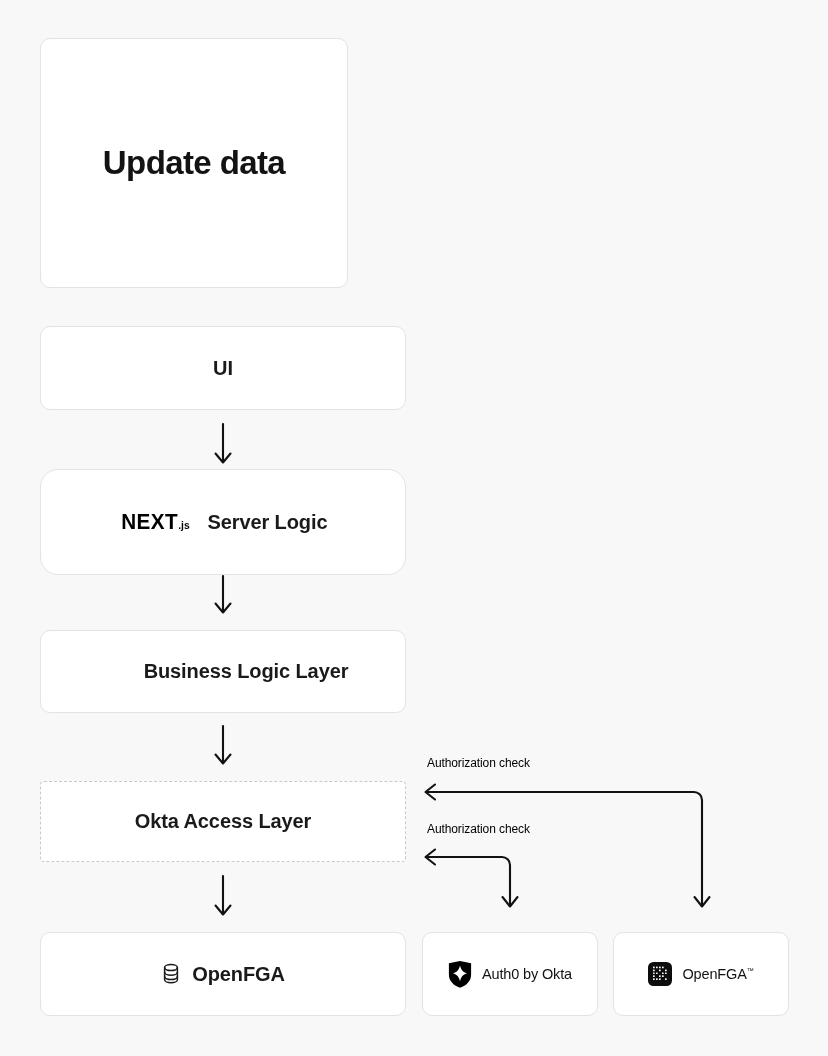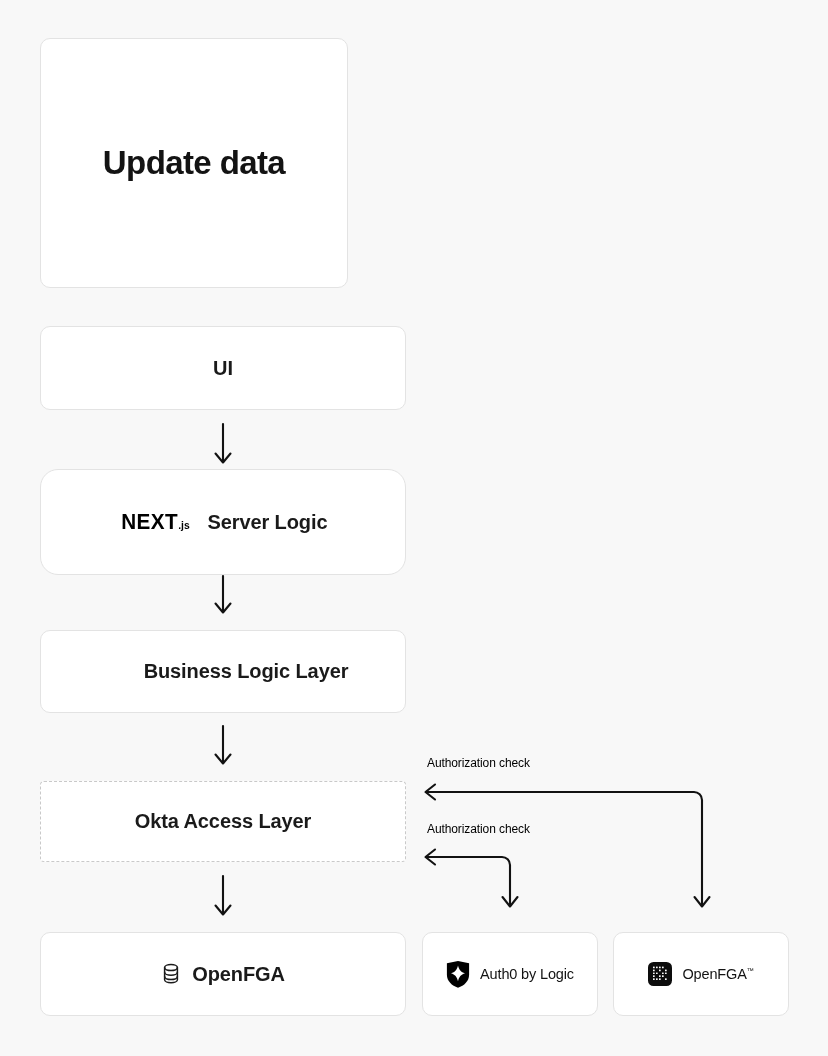--- a/index.html
+++ b/index.html
@@ -178,7 +178,7 @@
                    C9.1 11.0 11.0 8.6 12 4.4 Z" fill="#ffffff"></path>
         </svg>
       </span>
-      <span class="vendor-text">Auth0 by Logic</span>
+      <span class="vendor-text">Auth0 by Okta</span>
     </span>
   </div>
 

